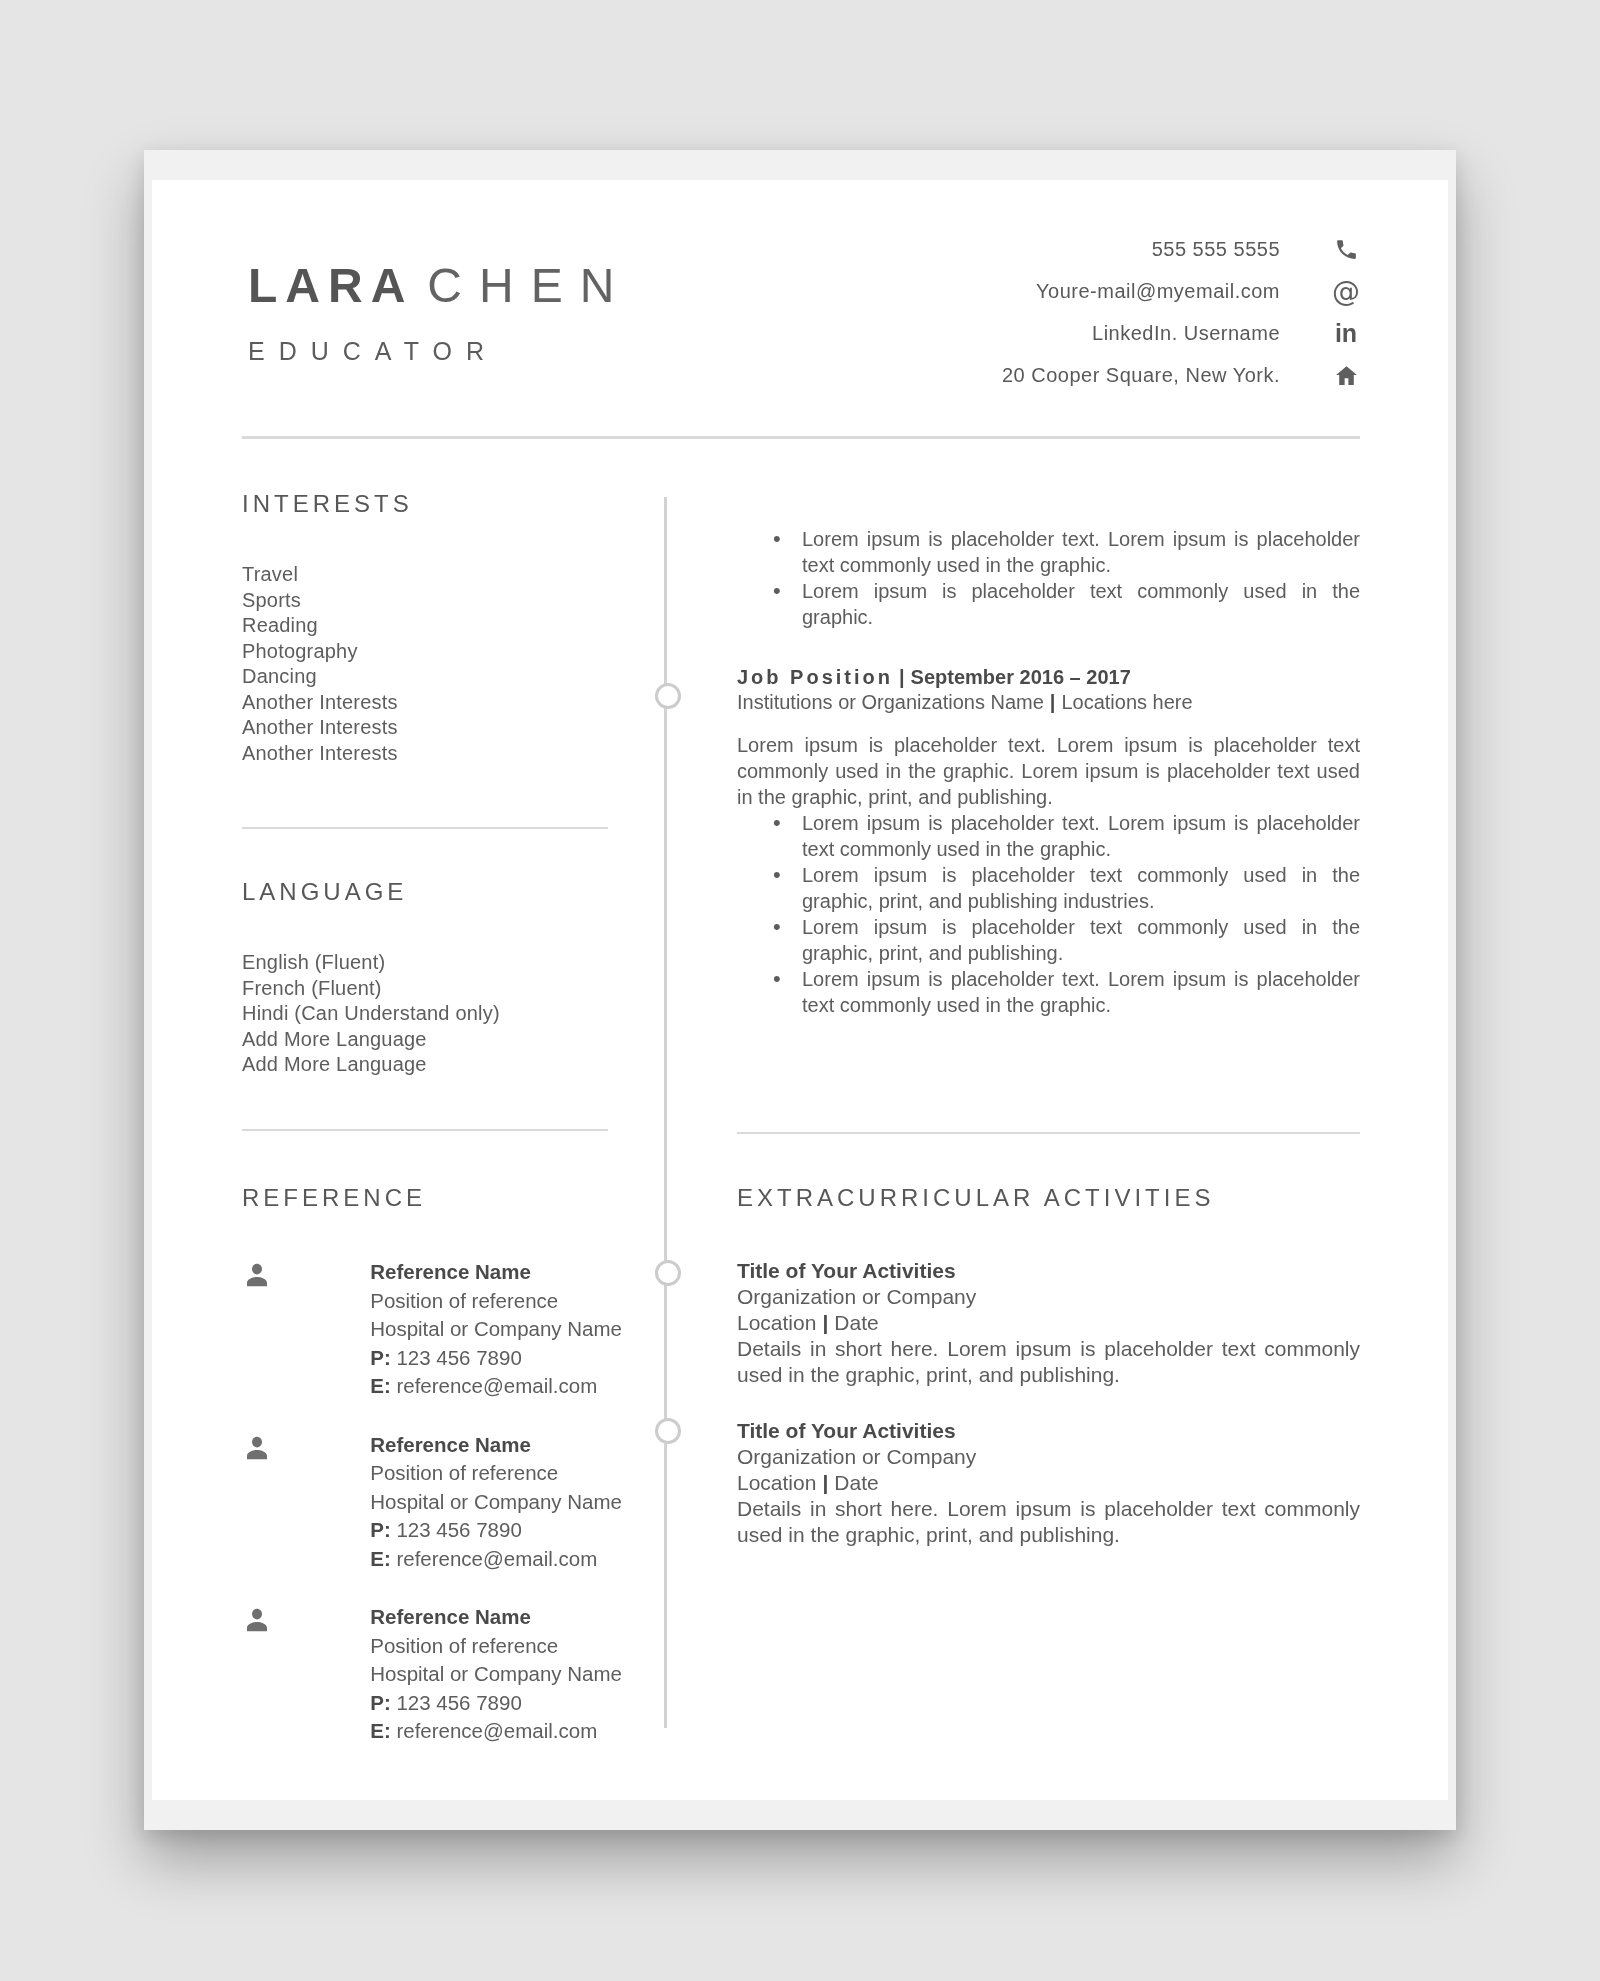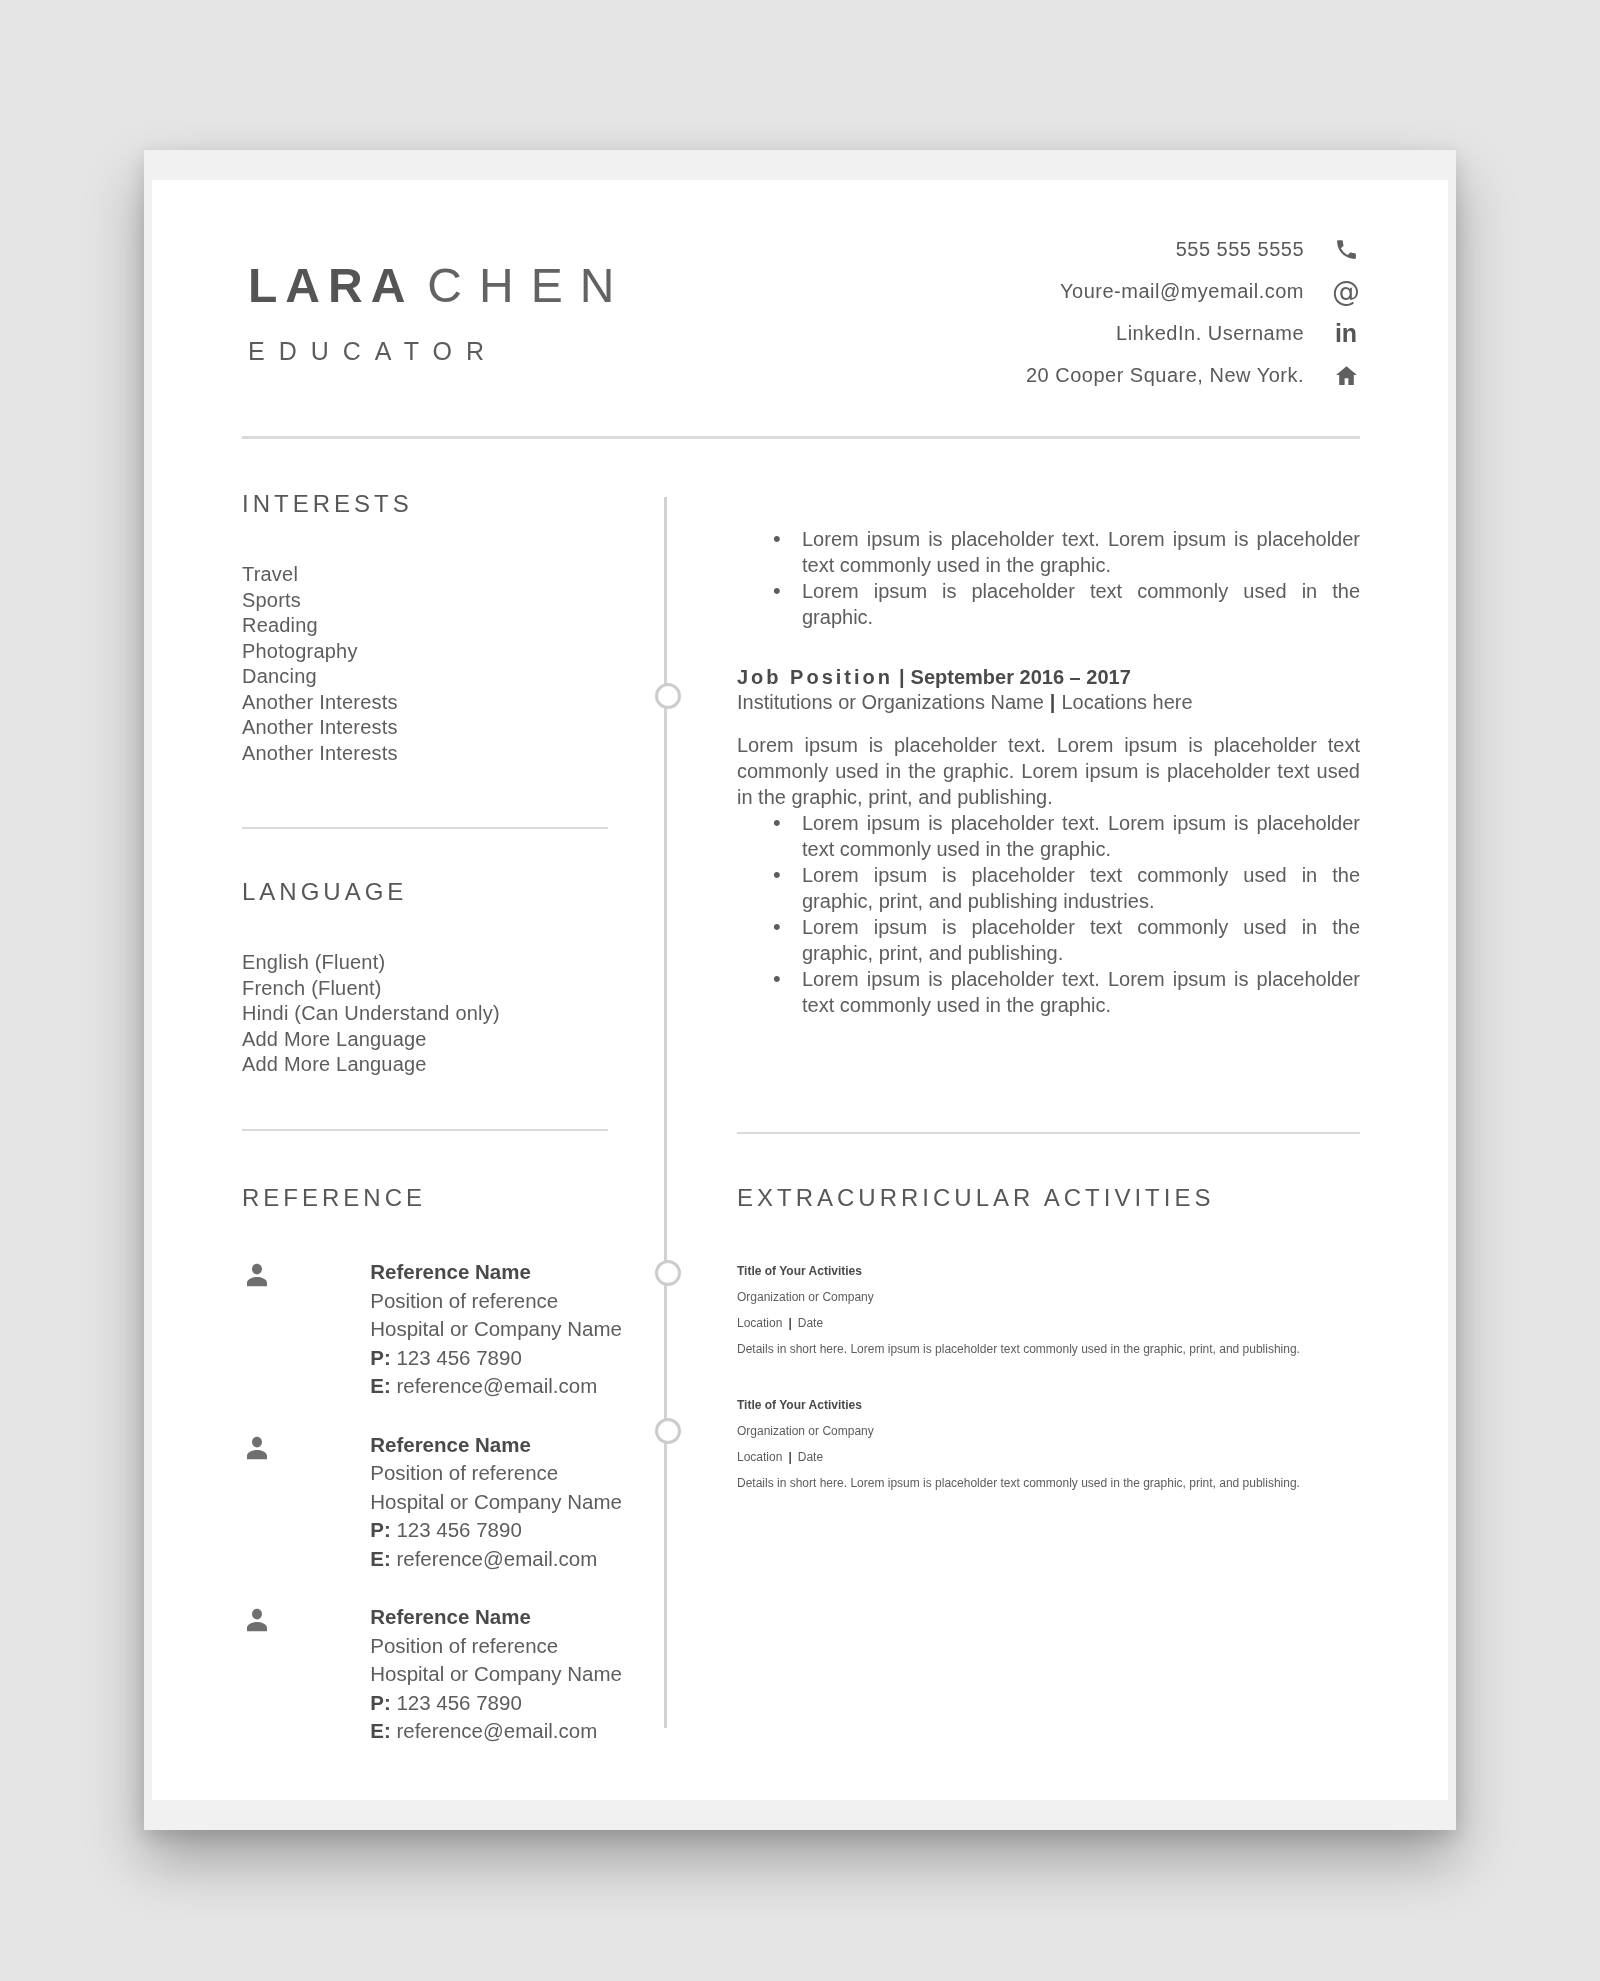--- a/index.html
+++ b/index.html
@@ -26,7 +26,7 @@
   .name .last{font-weight:400;color:#636363;letter-spacing:17px;margin-left:14px;}
   .role{margin-top:24px;font-size:25px;letter-spacing:14px;color:#5c5c5c;}
   .contact{position:absolute;right:86px;top:48px;width:480px;}
-  .contact-row{display:flex;align-items:center;justify-content:flex-end;height:42px;}
+  .contact-row{display:flex;align-items:center;justify-content:flex-end;height:42px;gap:24px;}
   .contact-text{font-size:20px;color:#595959;letter-spacing:0.5px;margin-right:26px;}
   .contact-icon{width:32px;display:flex;align-items:center;justify-content:center;color:#5a5a5a;}
   .contact-icon svg{width:25px;height:25px;fill:#5f5f5f;}

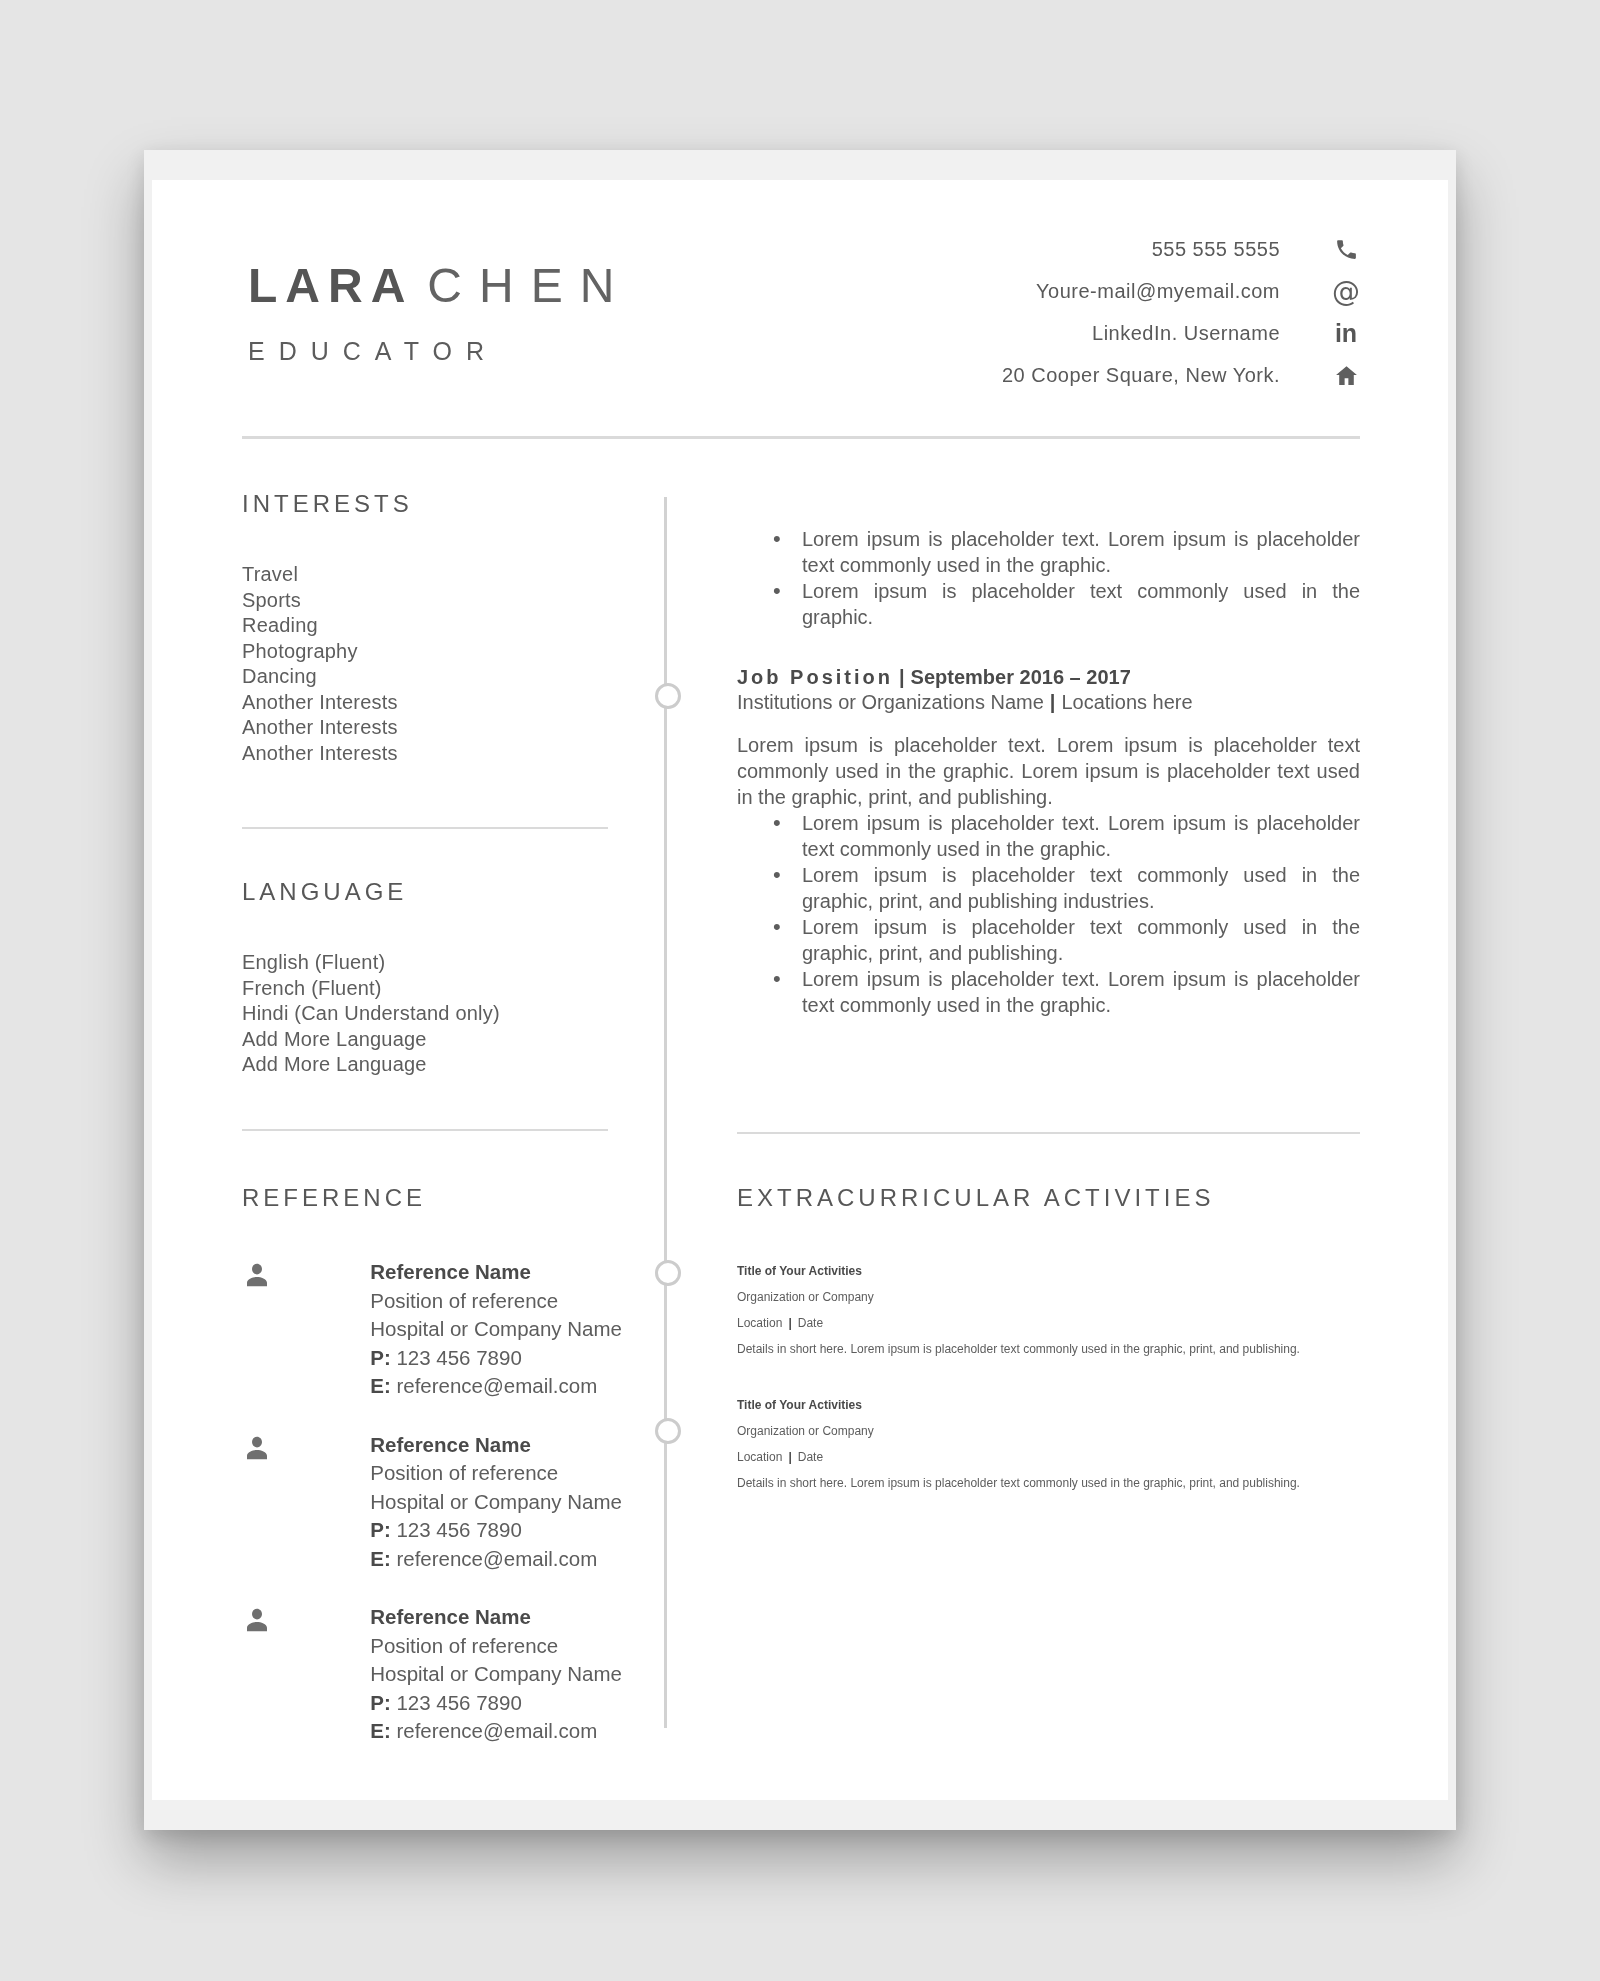--- a/index.html
+++ b/index.html
@@ -73,7 +73,7 @@
   .wpara{margin-top:16px;font-size:20px;color:#5d5d5d;line-height:26px;text-align:justify;}
   .wbullets2{margin-top:0;}
   
-  .act-entry{margin-top:30px;font-size:12px;color:#5d5d5d;line-height:26px;}
+  .act-entry{margin-top:30px;font-size:21px;color:#5d5d5d;line-height:26px;}
   .act-entry:first-of-type{margin-top:46px;}
   .act-title{font-weight:700;color:#4a4a4a;}
   .act-details{text-align:justify;}

